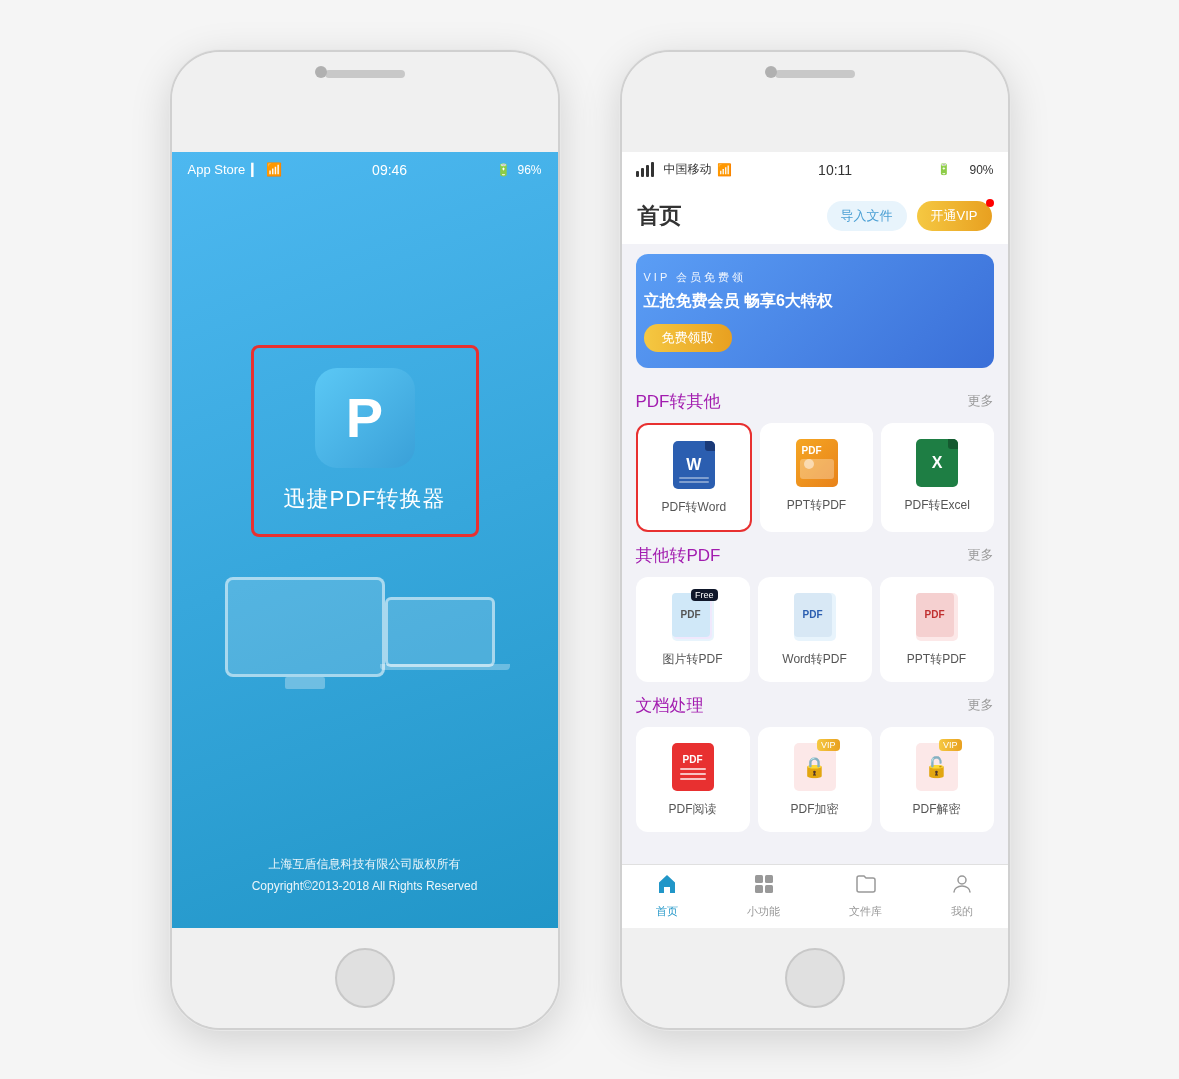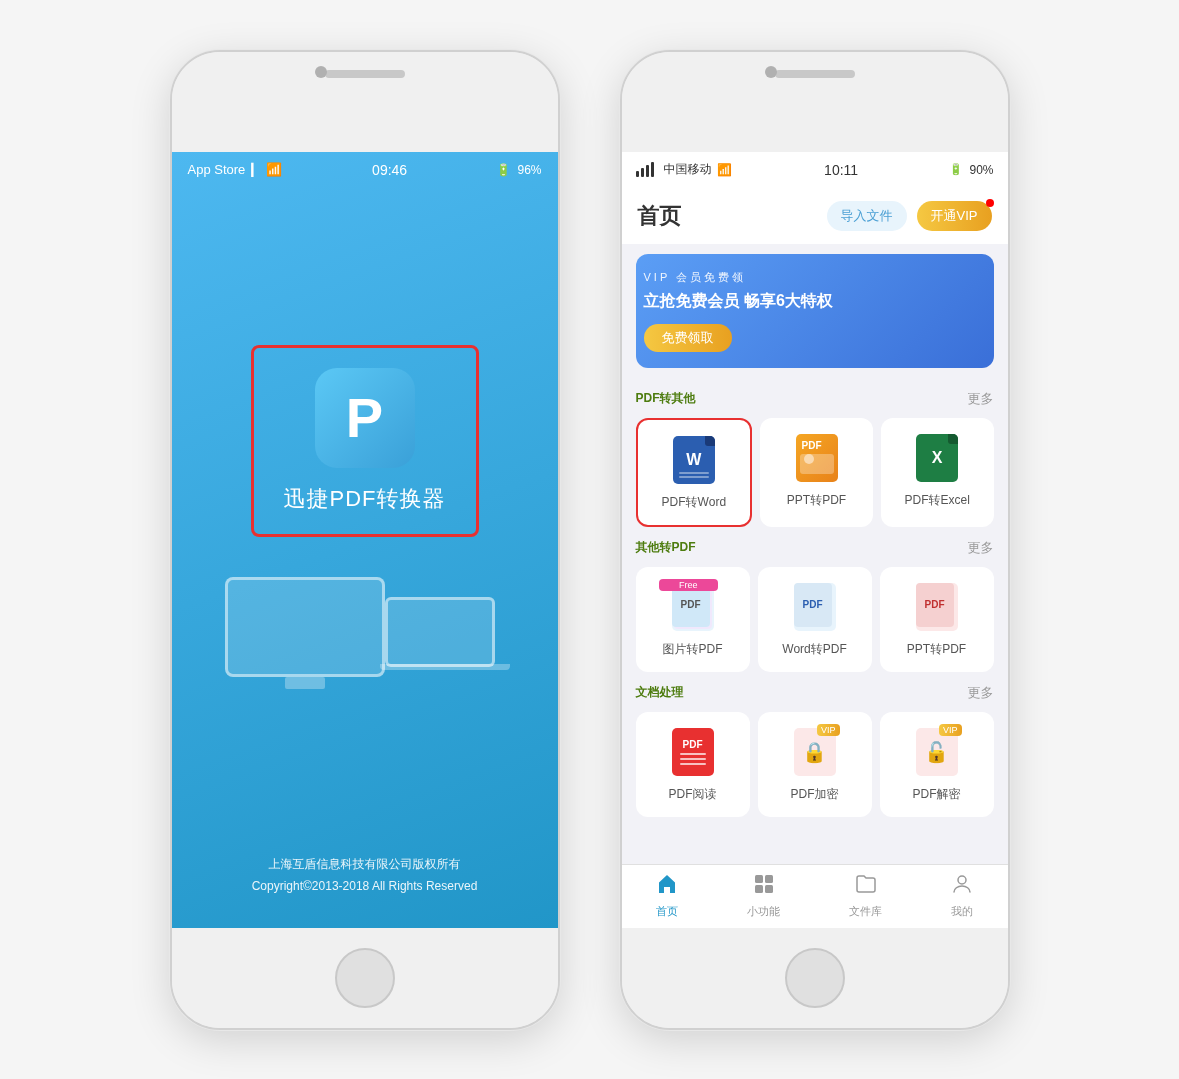--- a/index.html
+++ b/index.html
@@ -532,7 +532,7 @@
         <div style="font-size:14px; font-weight:500;">10:11</div>
         <div class="status-right">
           <span style="font-size:11px;">🔋</span>
-          <span style="font-size:12px;">90%</span>
+          <span style="font-size:12px;margin-left:12px;">90%</span>
         </div>
       </div>
 

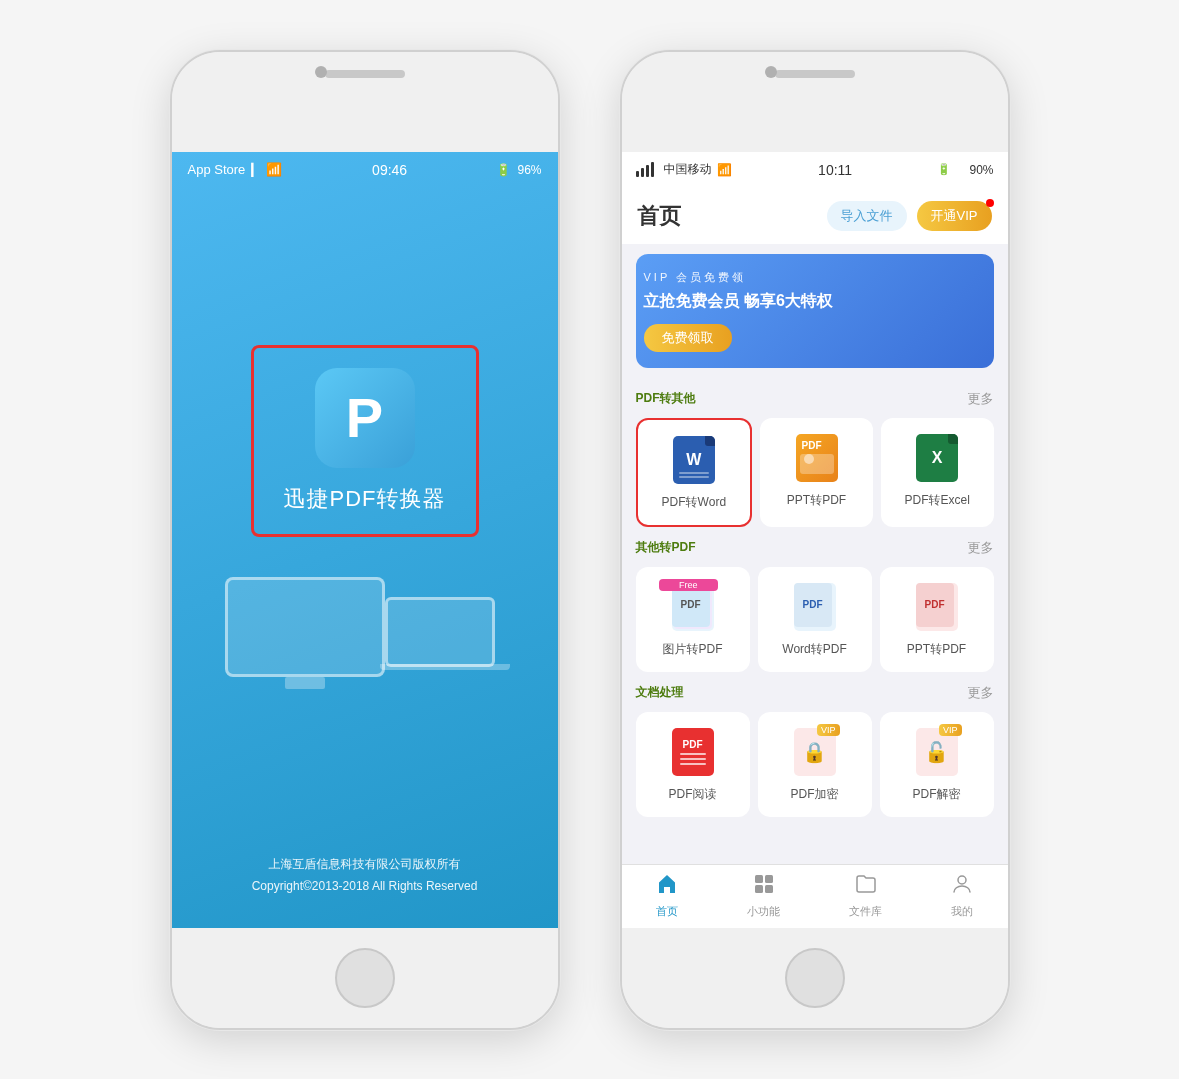--- a/index.html
+++ b/index.html
@@ -339,9 +339,9 @@
     }
 
     .section-title {
-      font-size: 12px;
-      font-weight: 700;
-      color: #4d7c0f;
+      font-size: 17px;
+      font-weight: 400;
+      color: #a21caf;
     }
 
     .section-more {

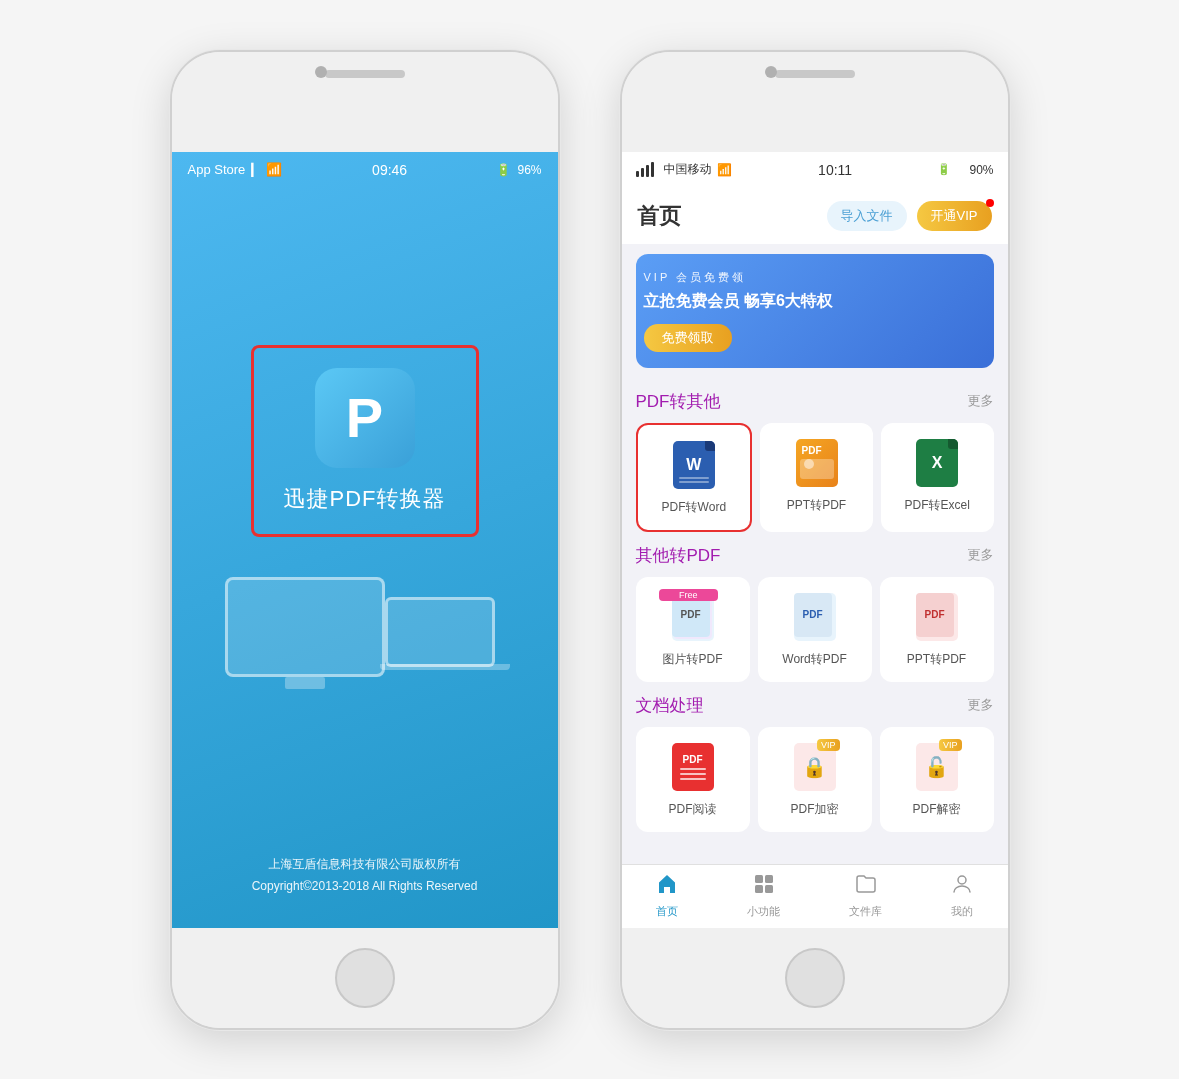--- a/index.html
+++ b/index.html
@@ -379,10 +379,10 @@
       position: absolute;
       top: -4px;
       right: -4px;
-      background: #ec4899;
+      background: #0f172a;
       color: white;
       font-size: 9px;
-      padding: 1px 20px;
+      padding: 1px 4px;
       border-radius: 4px;
     }
 

